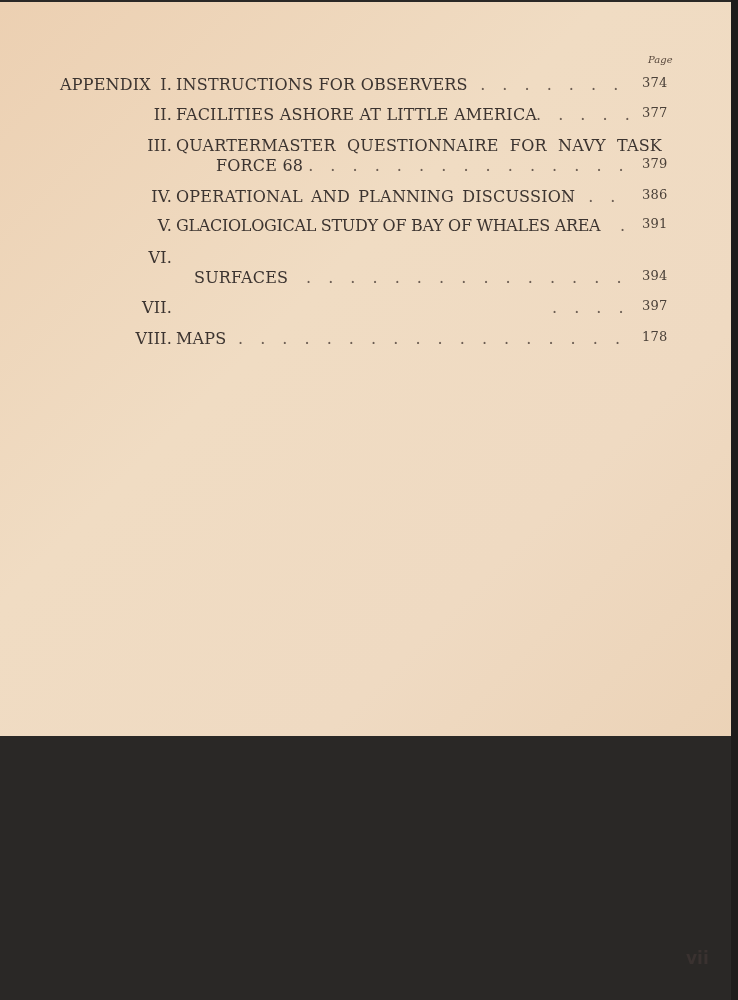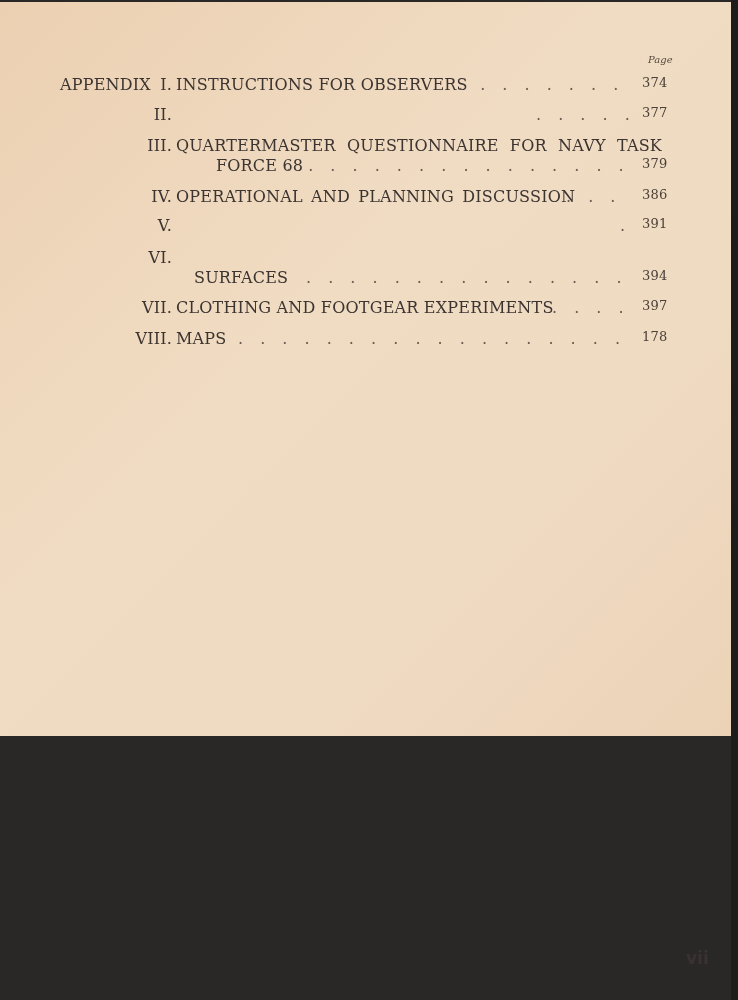--- a/index.html
+++ b/index.html
@@ -50,6 +50,7 @@
 
   <div class="toc-row" style="left:0;top:103px;width:731px;">
     <span class="num-label" style="left:130px;width:42px;">II.</span>
+    <span class="title" style="left:176px;">FACILITIES ASHORE AT LITTLE AMERICA</span>
     <span class="dots" style="left:536px;width:94px;">. . . . . . . . . . . . . . . . . . . . . . . . . . . . .</span>
     <span class="pg">377</span>
   </div>

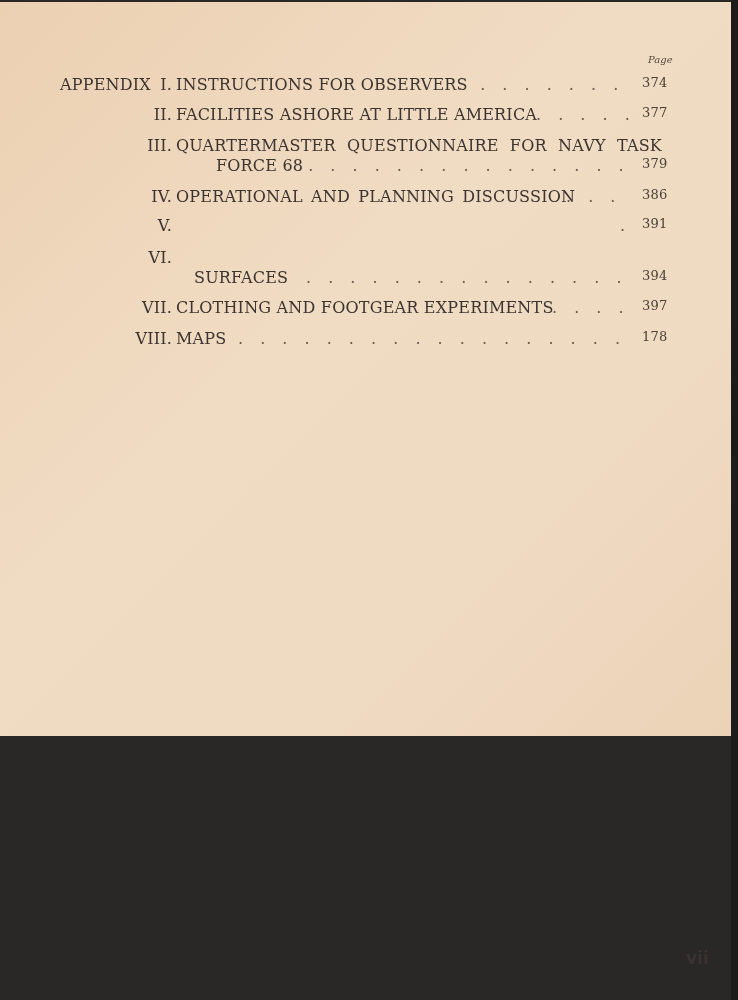--- a/index.html
+++ b/index.html
@@ -72,6 +72,7 @@
 
   <div class="toc-row" style="left:0;top:214px;width:731px;">
     <span class="num-label" style="left:130px;width:42px;">V.</span>
+    <span class="title" style="left:176px;letter-spacing:-0.3px;">GLACIOLOGICAL STUDY OF BAY OF WHALES AREA</span>
     <span class="dots" style="left:620px;width:12px;">. . . . . . . . . . . . . . . . . . . . . . . . . . . . .</span>
     <span class="pg">391</span>
   </div>

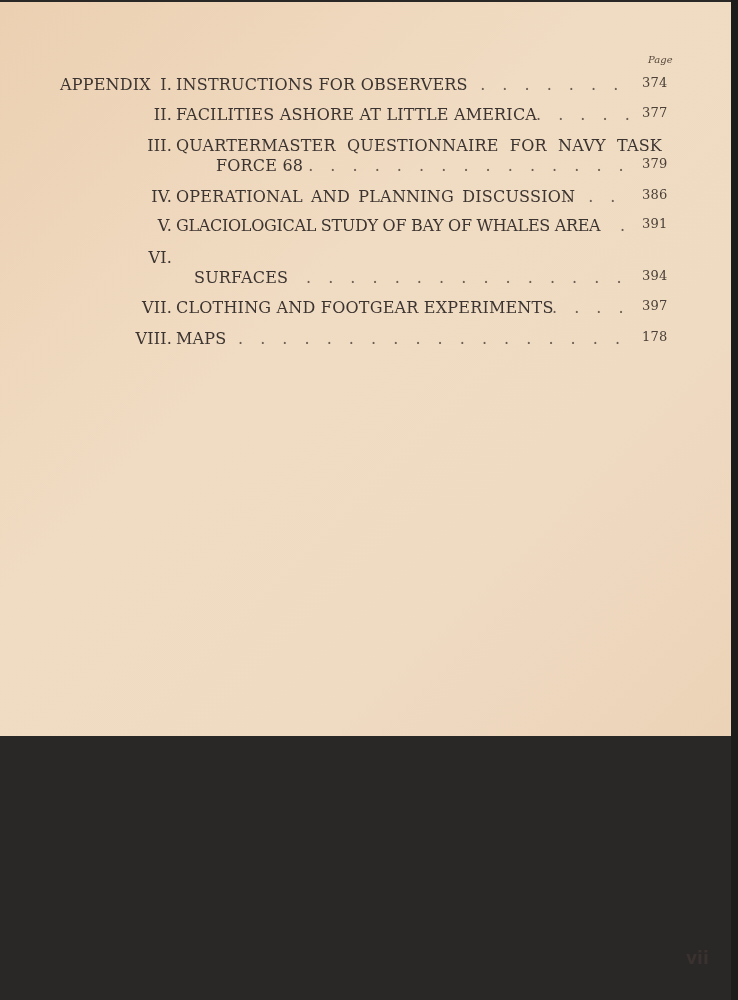--- a/index.html
+++ b/index.html
@@ -86,7 +86,6 @@
 
   <div class="toc-row" style="left:0;top:296px;width:731px;">
     <span class="num-label" style="left:130px;width:42px;">VII.</span>
-    <span class="title" style="left:176px;">CLOTHING AND FOOTGEAR EXPERIMENTS</span>
     <span class="dots" style="left:552px;width:78px;">. . . . . . . . . . . . . . . . . . . . . . . . . . . . .</span>
     <span class="pg">397</span>
   </div>

